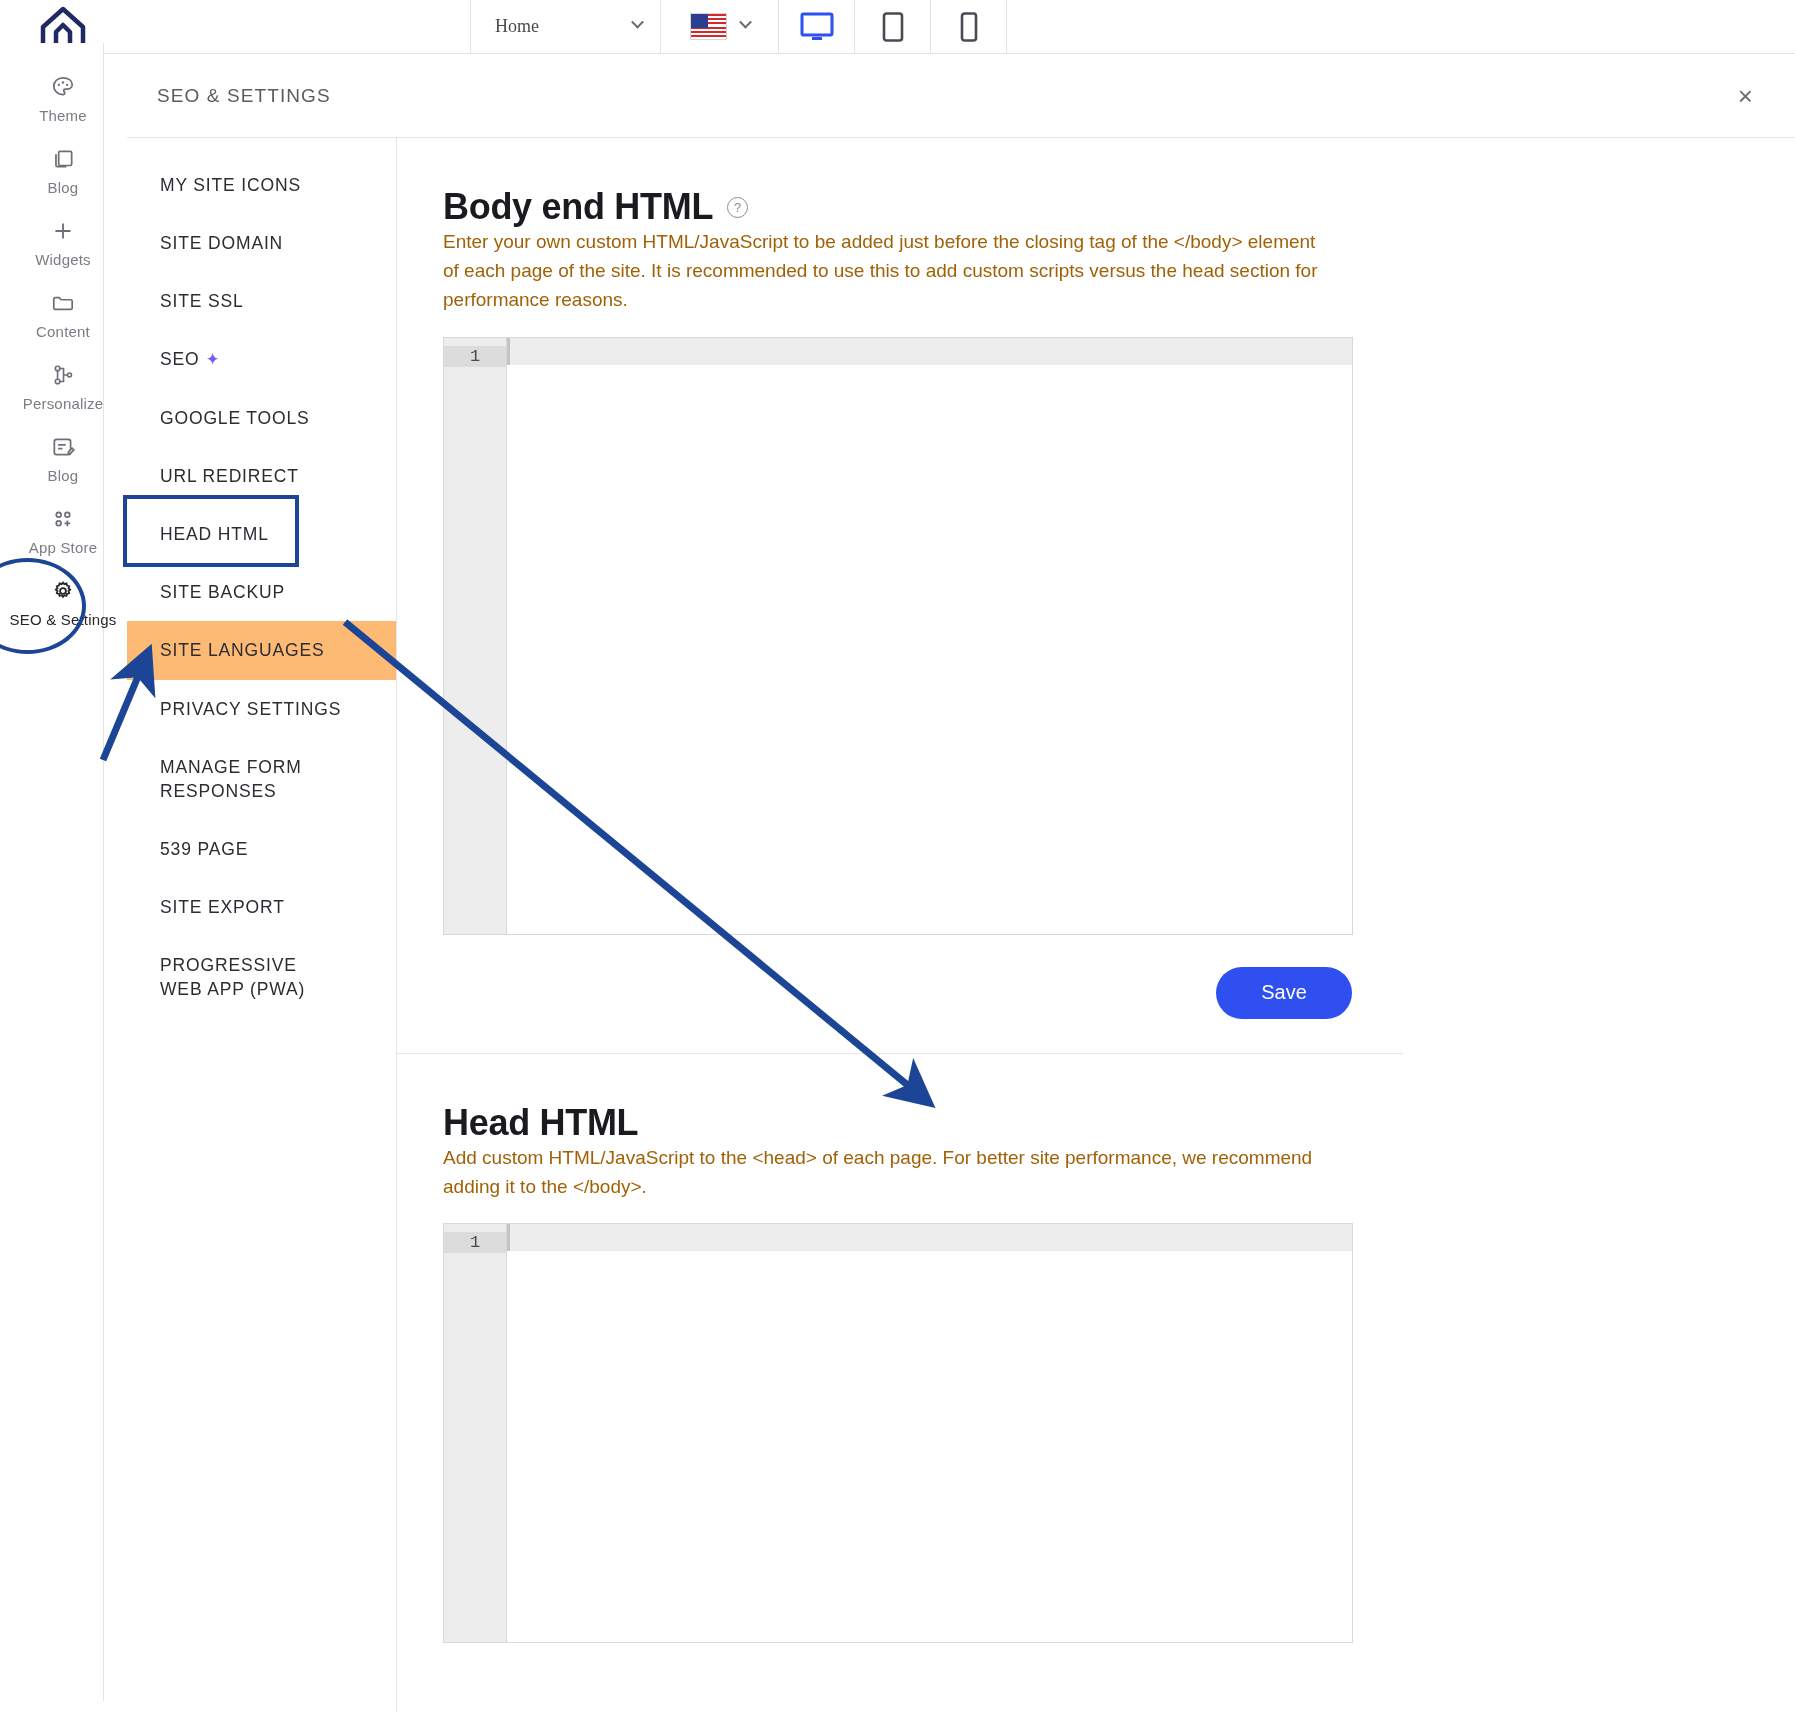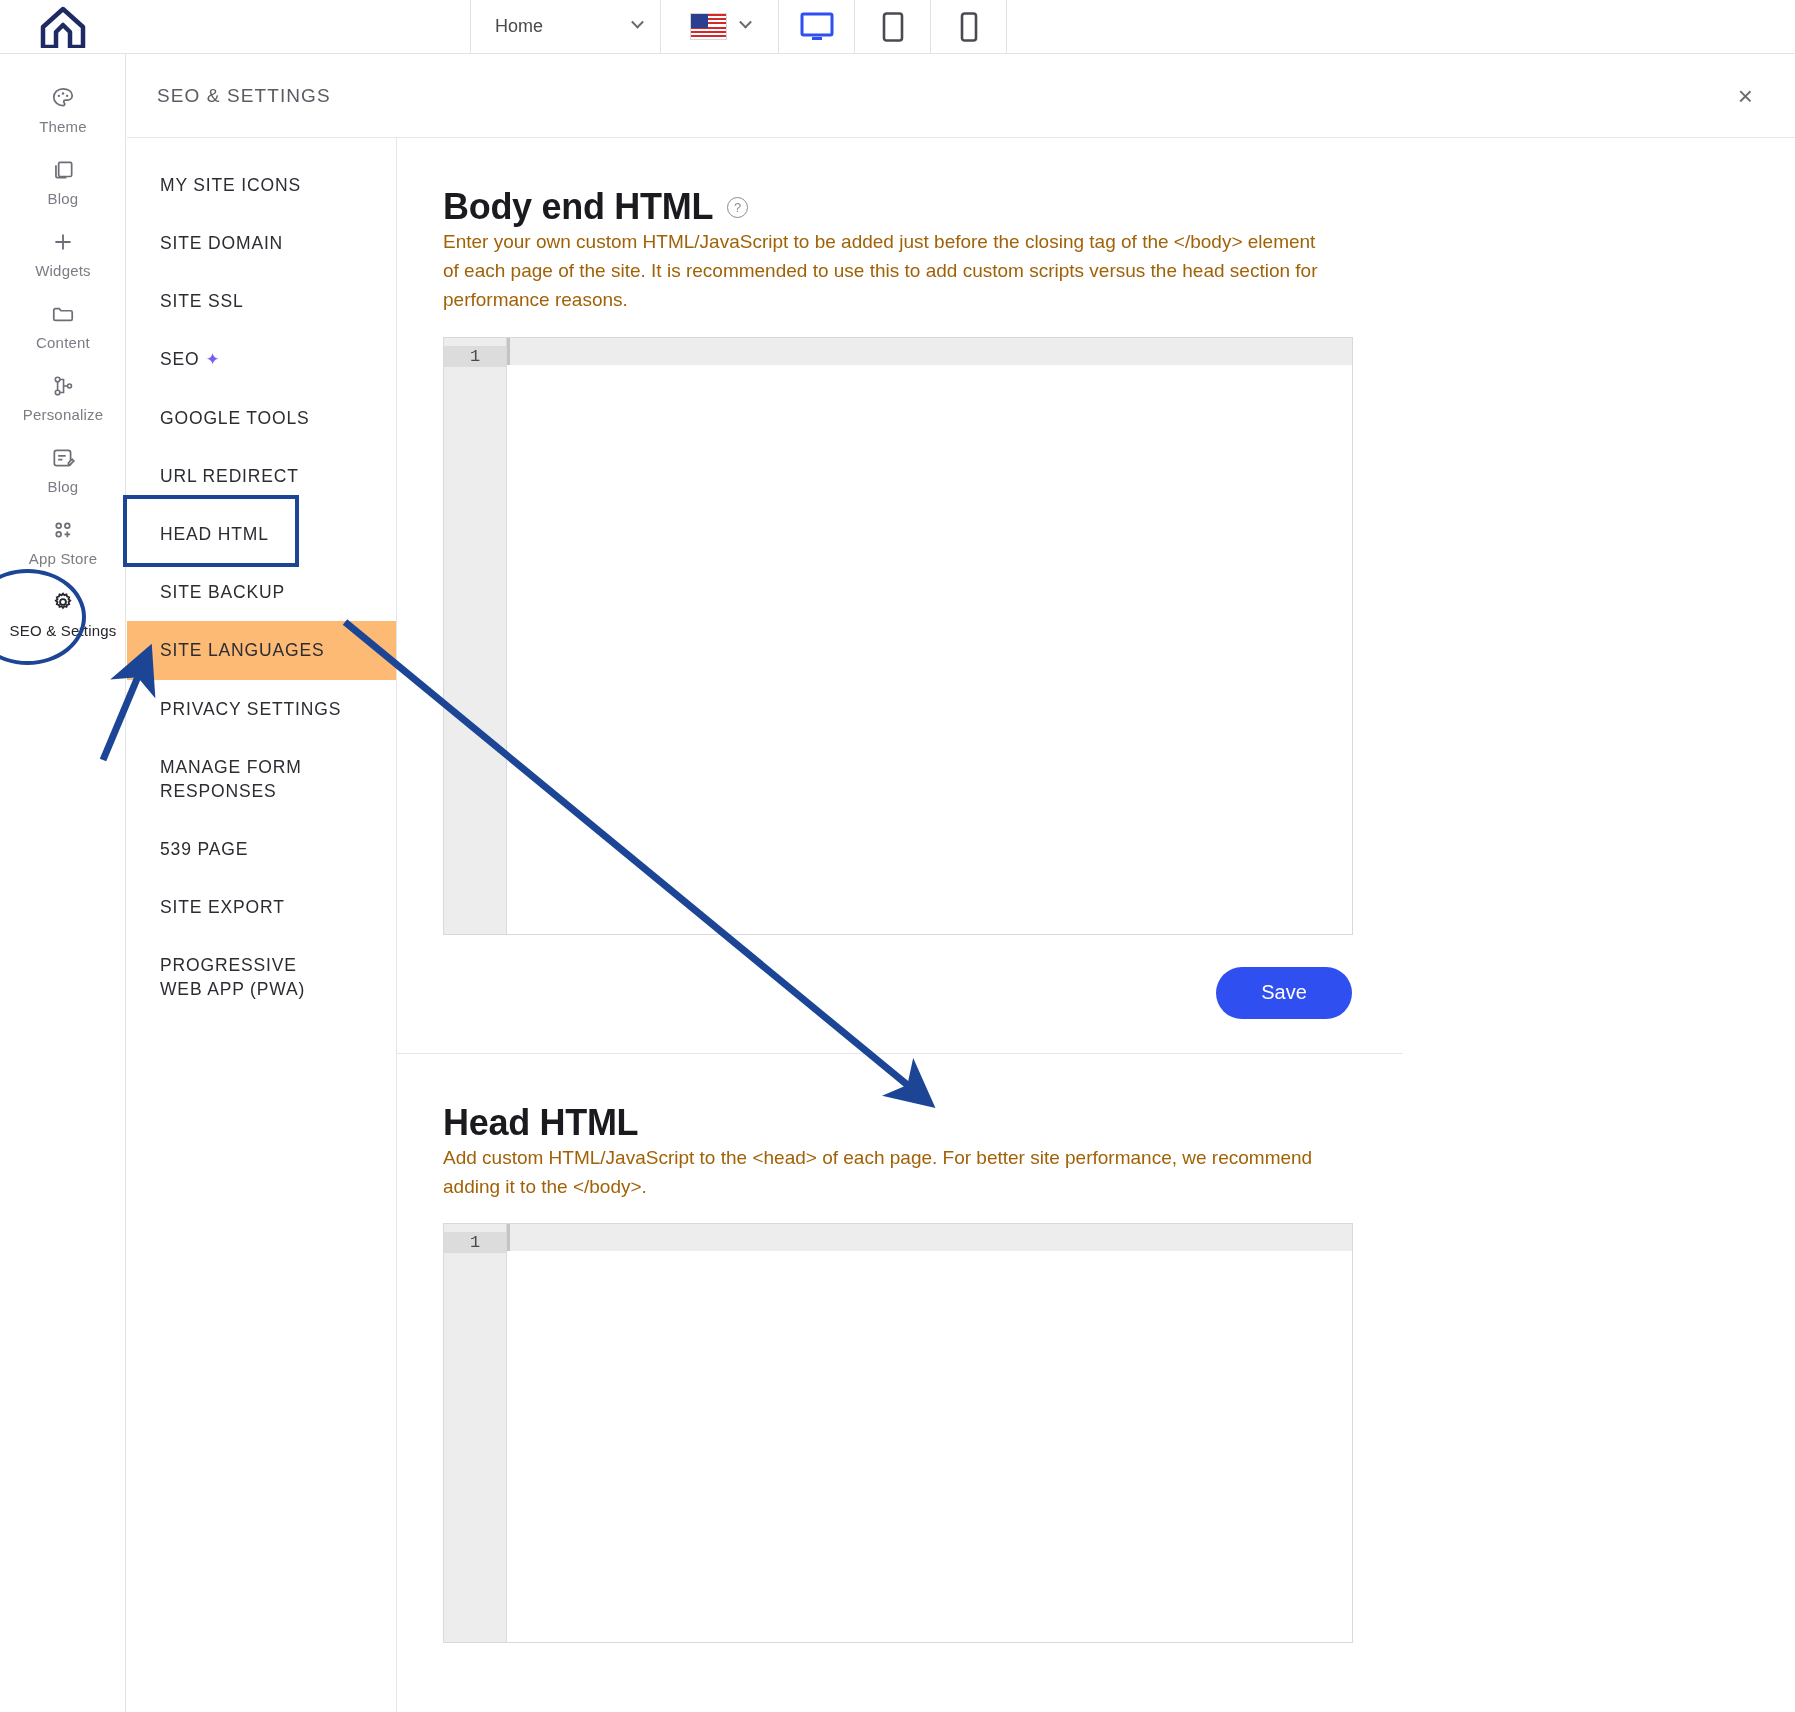--- a/index.html
+++ b/index.html
@@ -20,6 +20,7 @@
     border-bottom: 1px solid #e3e3e3;
     display: flex;
     align-items: stretch;
+    font-family: Liberation Serif, serif;
   }
   .logo-cell {
     width: 126px;

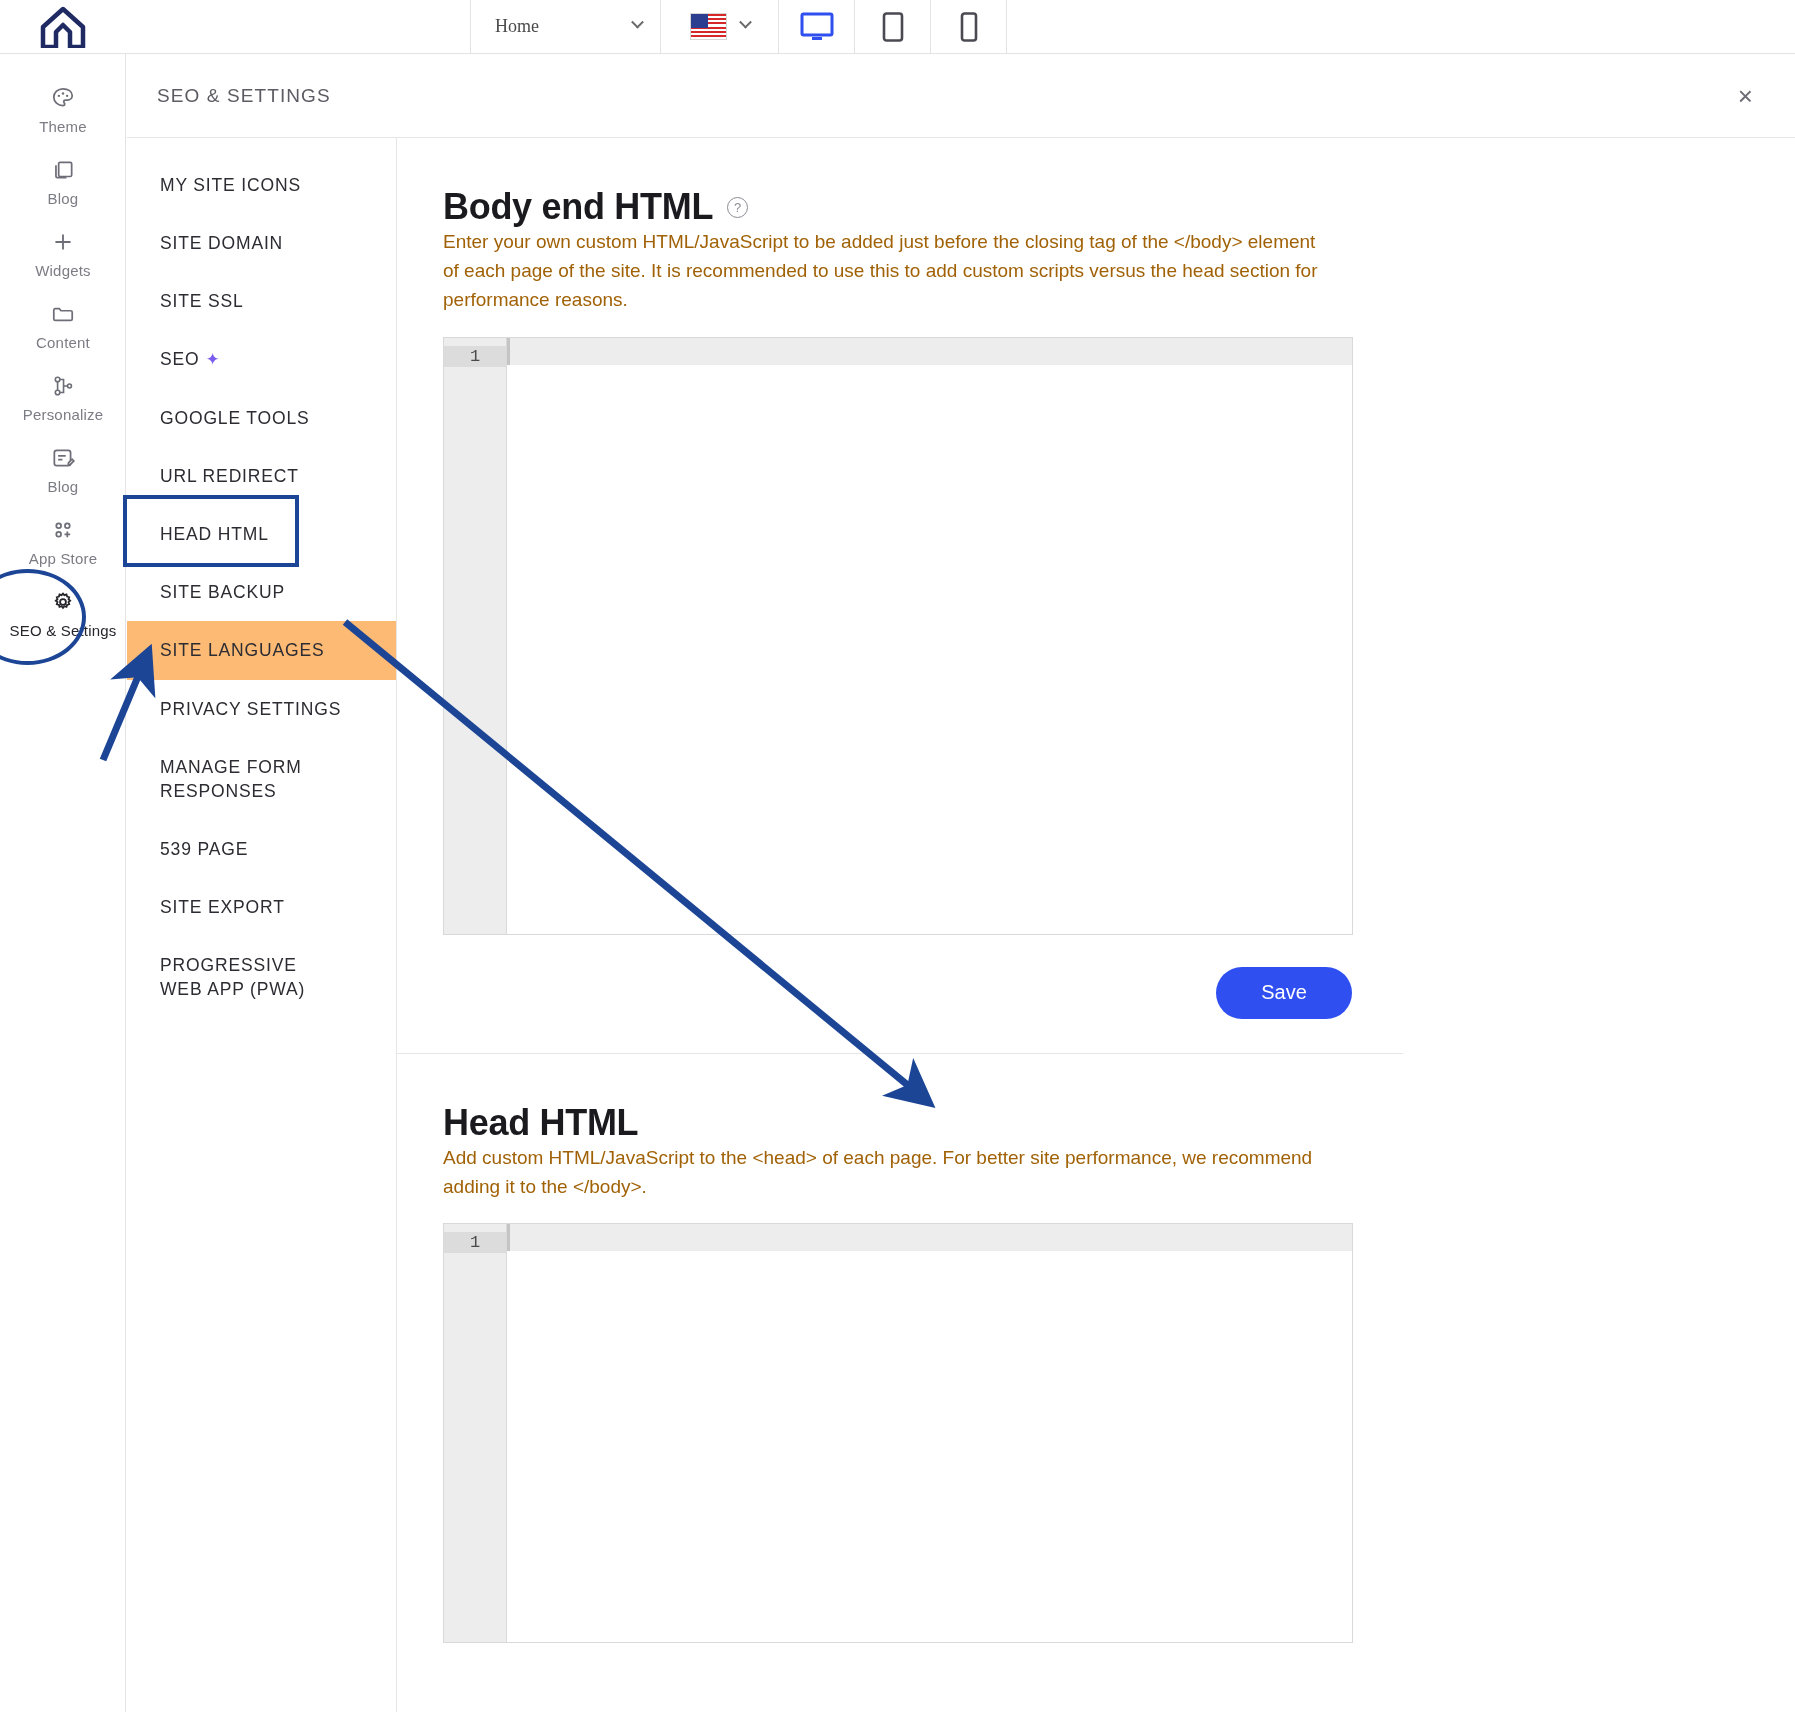--- a/index.html
+++ b/index.html
@@ -86,8 +86,8 @@
   
   .rail {
     position: absolute;
-    top: 54px; left: 0;
-    width: 126px; height: 1658px;
+    top: 43px; left: 0;
+    width: 104px; height: 1658px;
     background: #ffffff;
     border-right: 1px solid #e3e3e3;
     padding-top: 20px;

